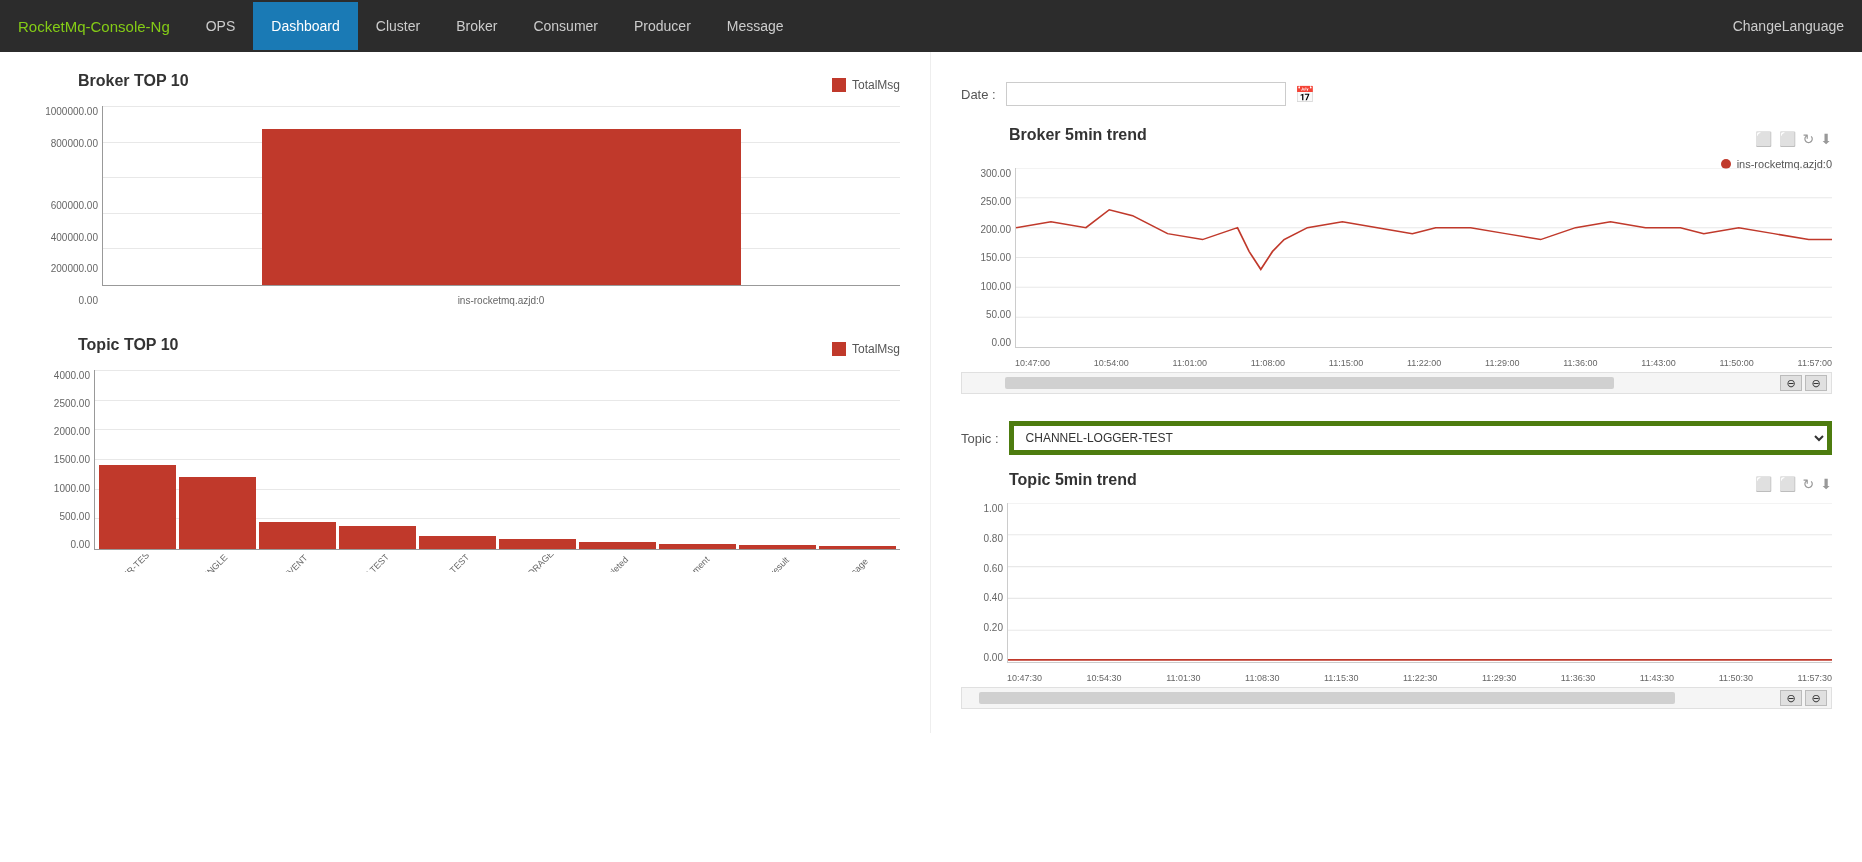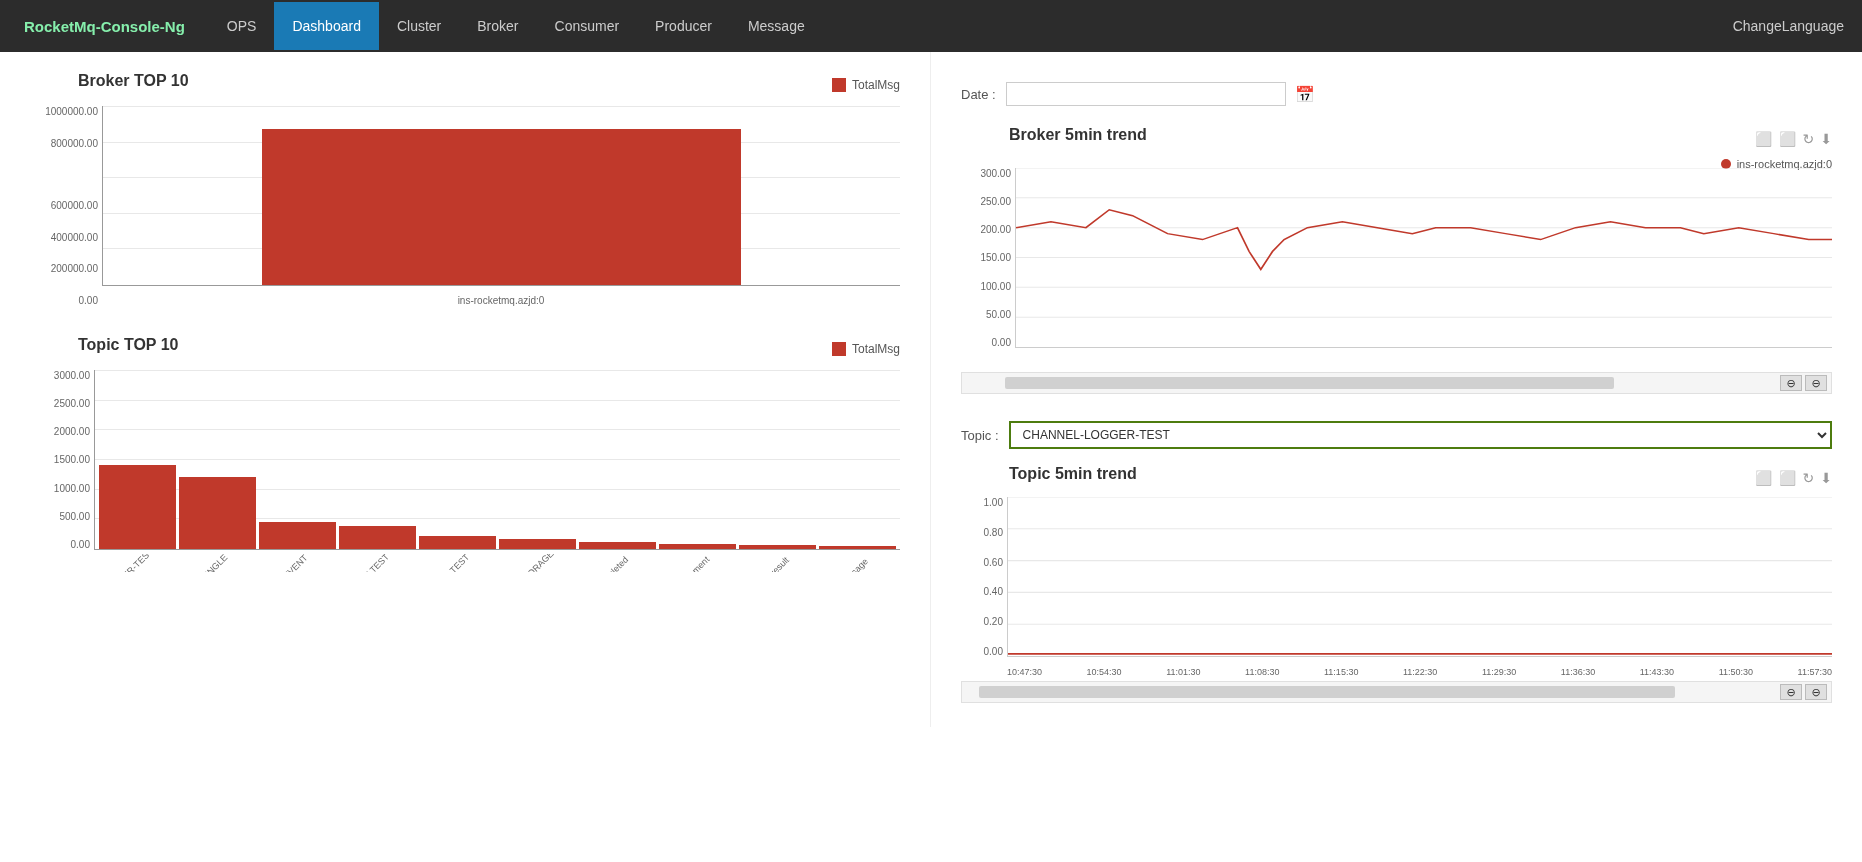--- a/index.html
+++ b/index.html
@@ -14,10 +14,10 @@
       padding: 0 0;
     }
     .navbar-brand {
-      color: #86efac;
+      color: #84cc16;
       font-size: 15px;
-      font-weight: bold;
-      padding: 0 24px;
+      font-weight: normal;
+      padding: 0 18px;
       white-space: nowrap;
     }
     .nav-item {

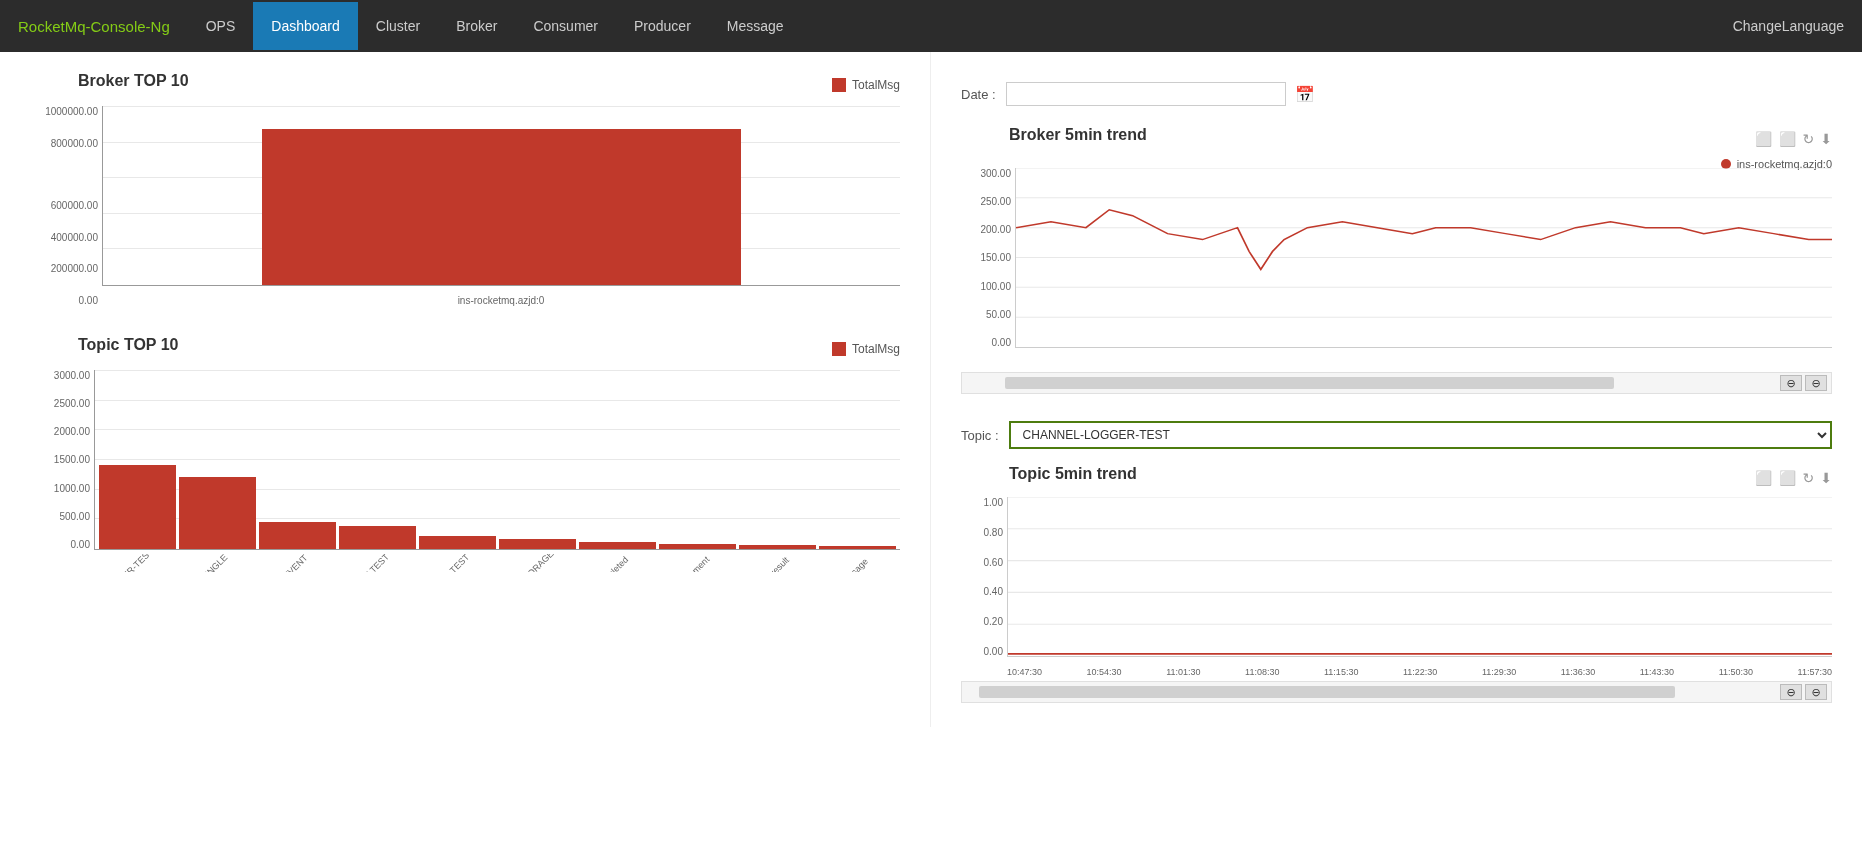--- a/index.html
+++ b/index.html
@@ -333,6 +333,19 @@
           </svg>
         </div>
 
+        <div style="position:absolute;left:54px;right:0;bottom:0;display:flex;justify-content:space-between;">
+          <span style="font-size:9px;color:#666;">10:47:00</span>
+          <span style="font-size:9px;color:#666;">10:54:00</span>
+          <span style="font-size:9px;color:#666;">11:01:00</span>
+          <span style="font-size:9px;color:#666;">11:08:00</span>
+          <span style="font-size:9px;color:#666;">11:15:00</span>
+          <span style="font-size:9px;color:#666;">11:22:00</span>
+          <span style="font-size:9px;color:#666;">11:29:00</span>
+          <span style="font-size:9px;color:#666;">11:36:00</span>
+          <span style="font-size:9px;color:#666;">11:43:00</span>
+          <span style="font-size:9px;color:#666;">11:50:00</span>
+          <span style="font-size:9px;color:#666;">11:57:00</span>
+        </div>
       </div>
 
       <div style="height:22px;background:#f5f5f5;border:1px solid #e0e0e0;margin-bottom:10px;position:relative;display:flex;align-items:center;">

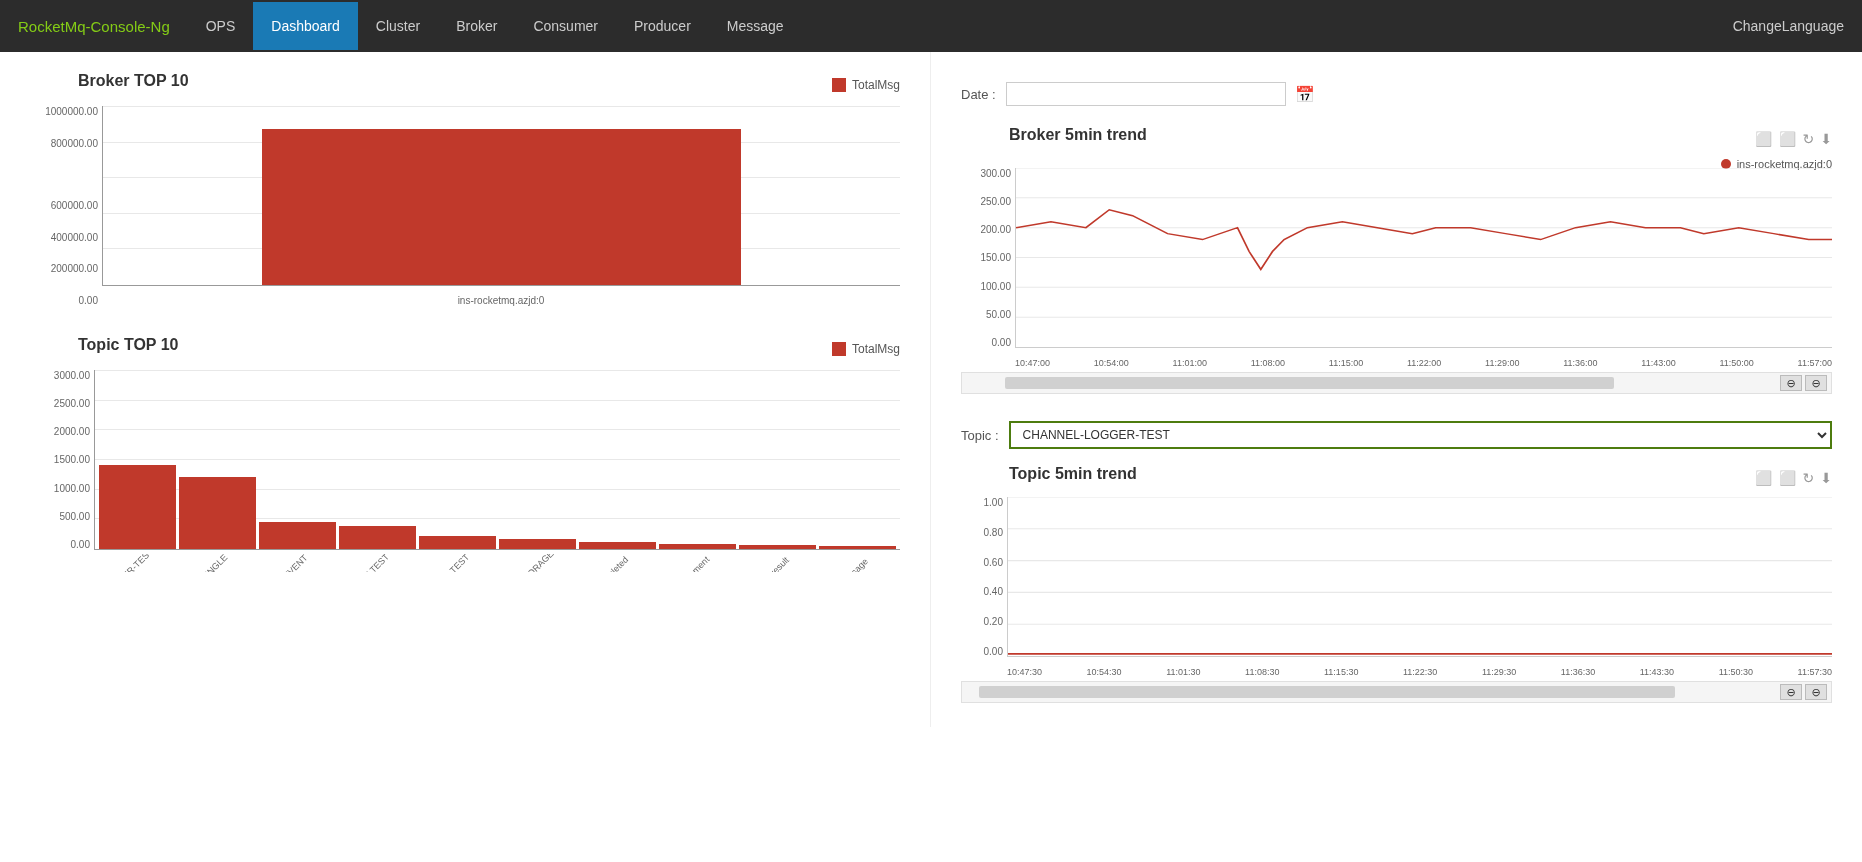--- a/index.html
+++ b/index.html
@@ -211,7 +211,7 @@
       <div style="position:relative; height:230px; margin-top:8px;">
 
         <div style="position:absolute;left:0;top:0;width:64px;height:calc(100% - 50px);display:flex;flex-direction:column;justify-content:space-between;align-items:flex-end;padding-right:4px;">
-          <span style="font-size:10px;color:#666;">3000.00</span>
+          <span style="font-size:10px;color:#666;">4000.00</span>
           <span style="font-size:10px;color:#666;">2500.00</span>
           <span style="font-size:10px;color:#666;">2000.00</span>
           <span style="font-size:10px;color:#666;">1500.00</span>

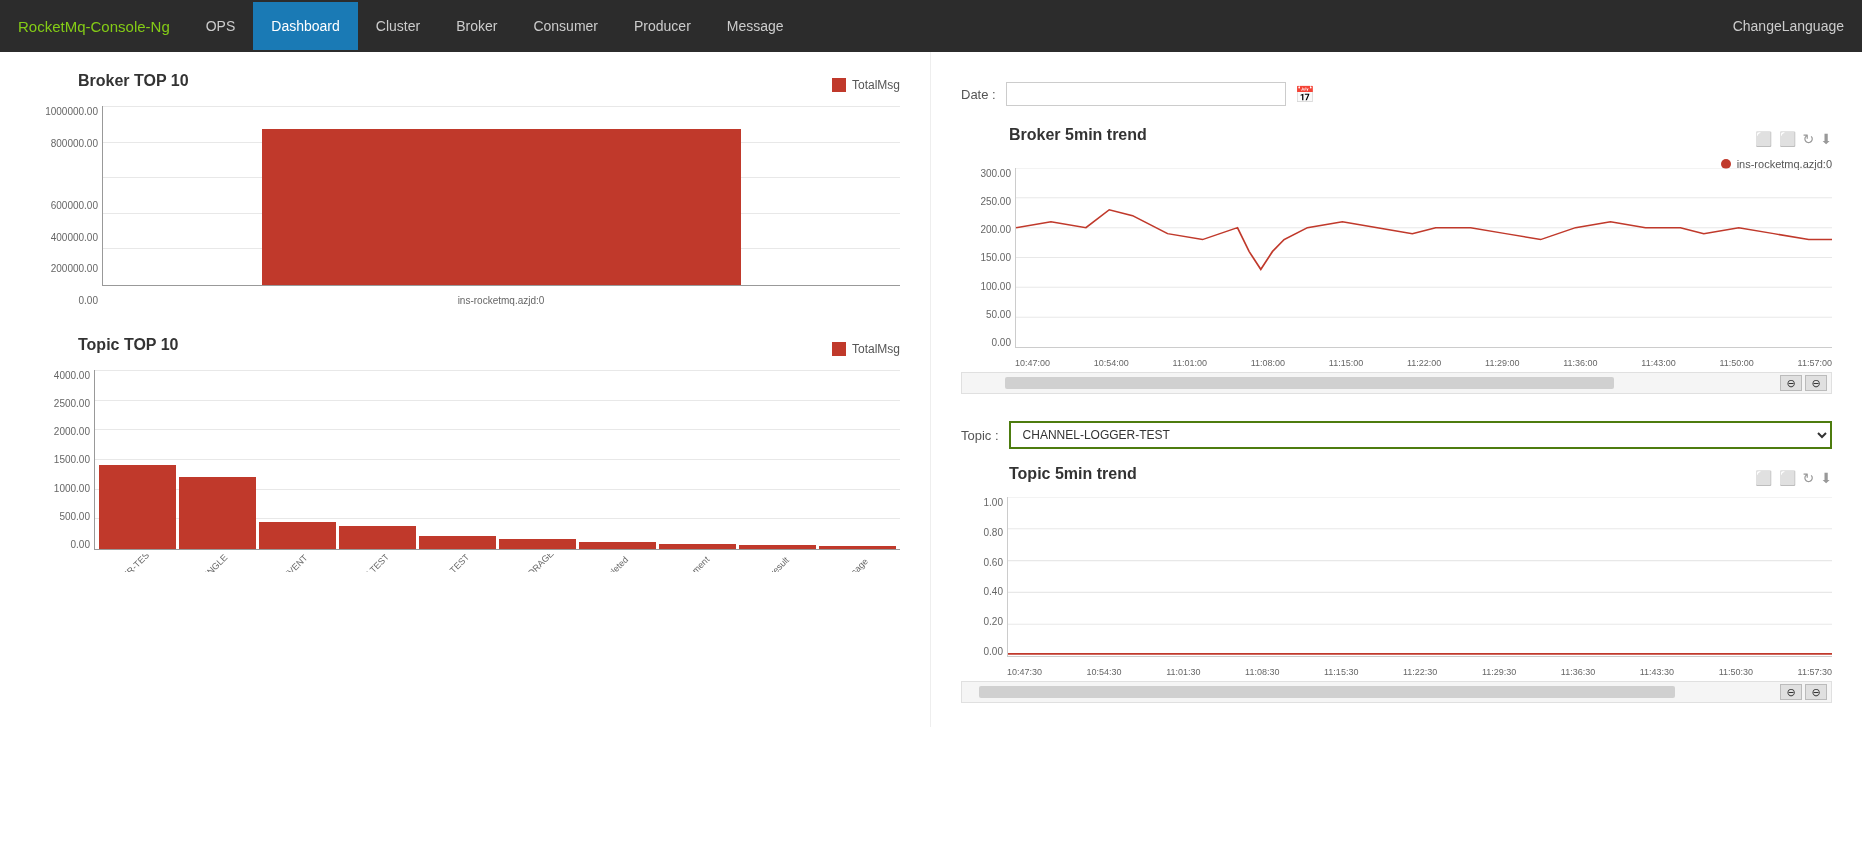--- a/index.html
+++ b/index.html
@@ -131,7 +131,7 @@
     }
     .topic-label { font-size: 13px; color: #555; }
     .topic-select {
-      border: 2px solid #4d7c0f;
+      border: 5px solid #4d7c0f;
       padding: 4px 8px;
       font-size: 12px;
       flex: 1;

